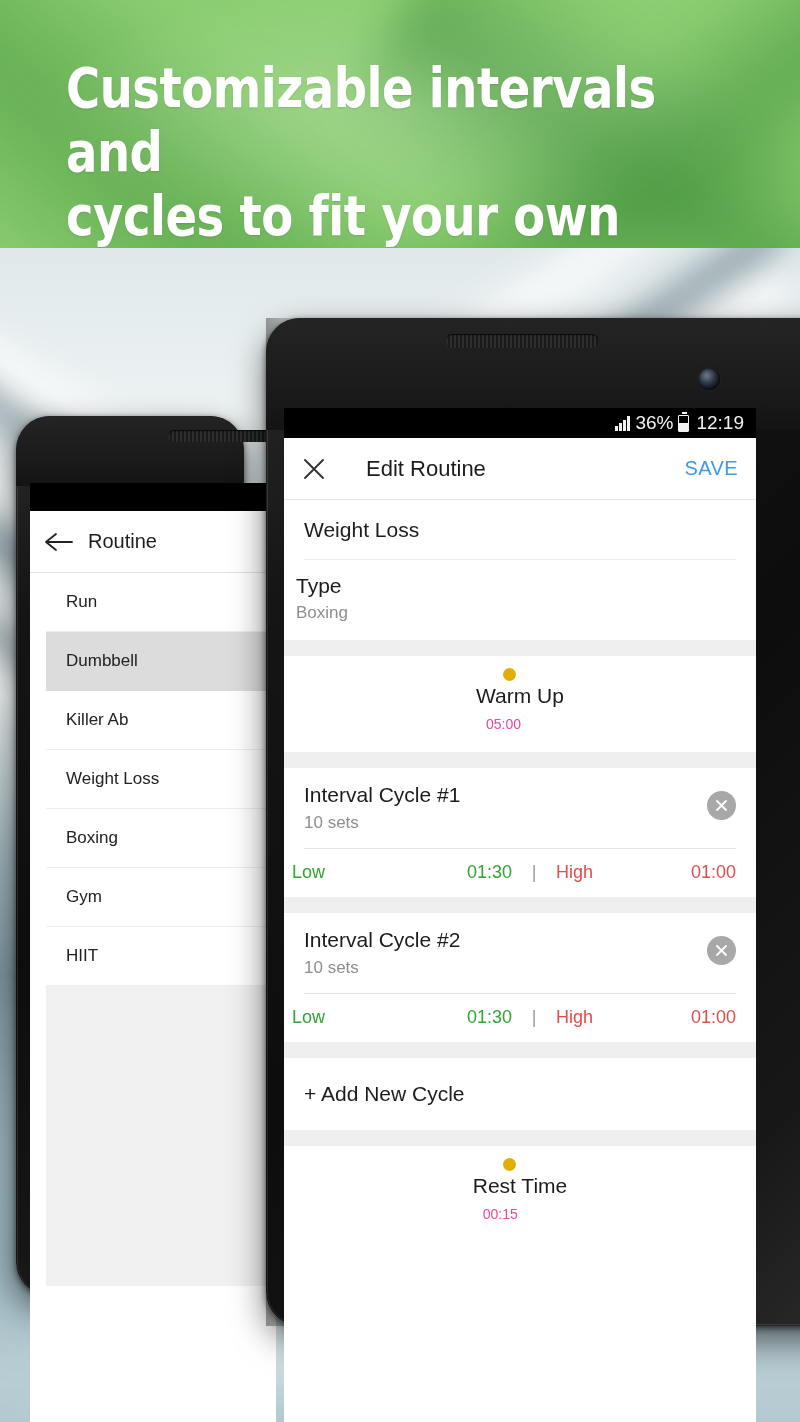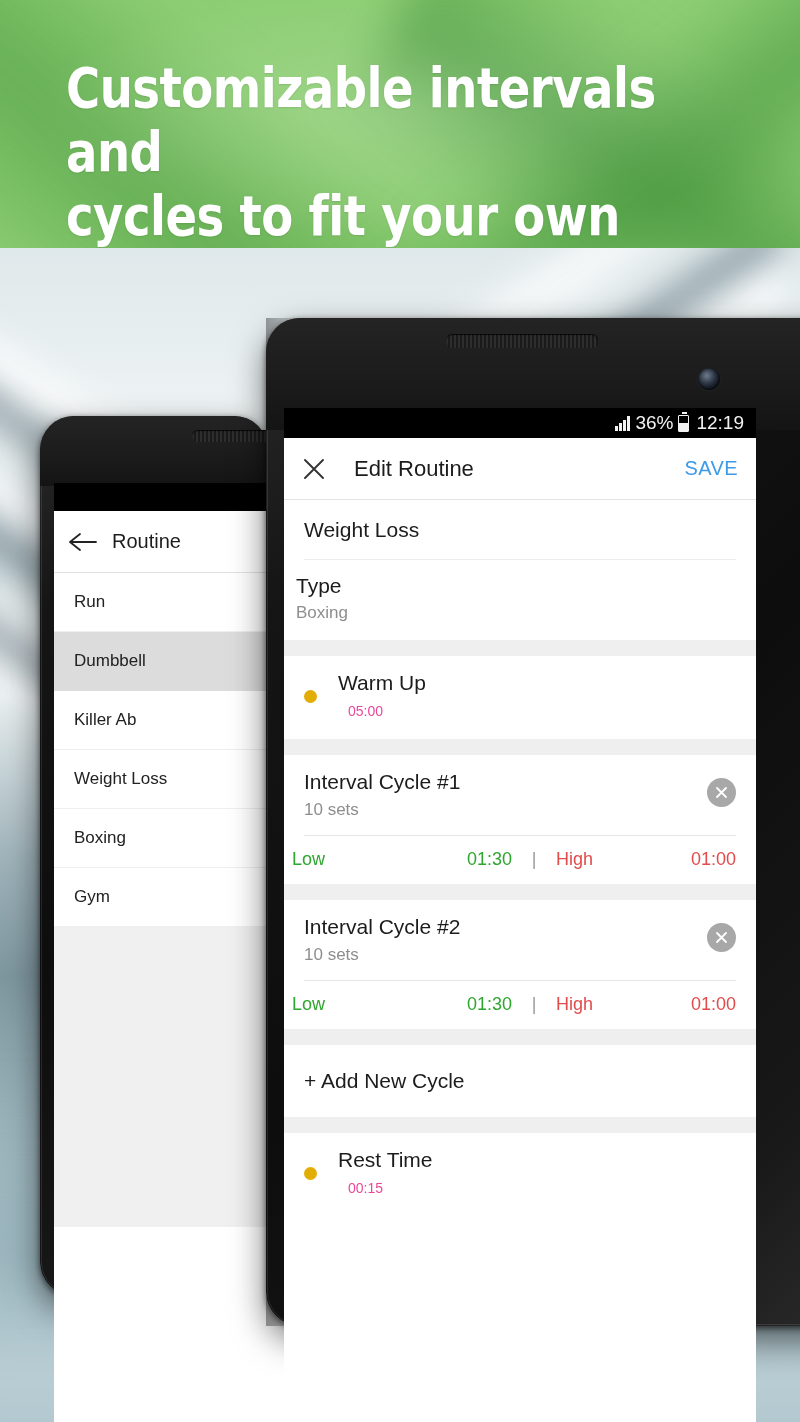--- a/index.html
+++ b/index.html
@@ -172,7 +172,7 @@
     border-bottom:1px solid #e4e4e4; padding:0 18px;
   }
   .rp-close{ width:44px; display:flex; align-items:center; }
-  .rp-apptitle{ font-size:22px; color:#1c1c1c; margin-left:8px; flex:1; }
+  .rp-apptitle{ font-size:22px; color:#1c1c1c; margin-left:20px; flex:1; }
   .rp-save{ font-size:20px; color:#3c9ae8; letter-spacing:.4px; }
 
   .row-white{ background:#fff; padding:0 20px; }

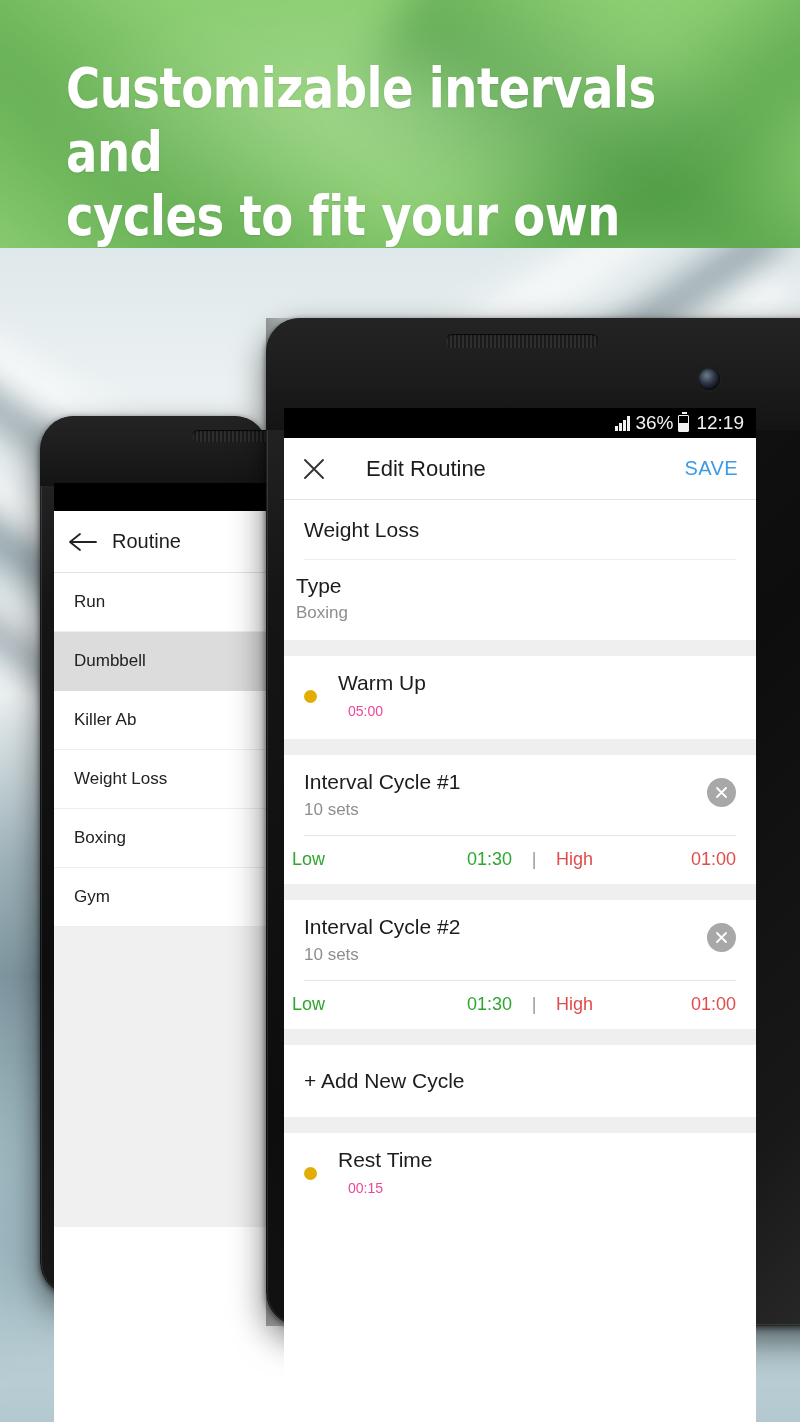--- a/index.html
+++ b/index.html
@@ -122,7 +122,7 @@
   }
 
   
-  #phone-left{ left:40px; top:416px; width:228px; height:880px; }
+  #phone-left{ left:16px; top:416px; width:228px; height:880px; }
   #phone-left .bezel-top{ height:70px; }
   #phone-left .speaker{ left:152px; top:14px; width:120px; height:12px; }
   #phone-left .screen{ left:14px; top:67px; width:246px; height:1181px; }

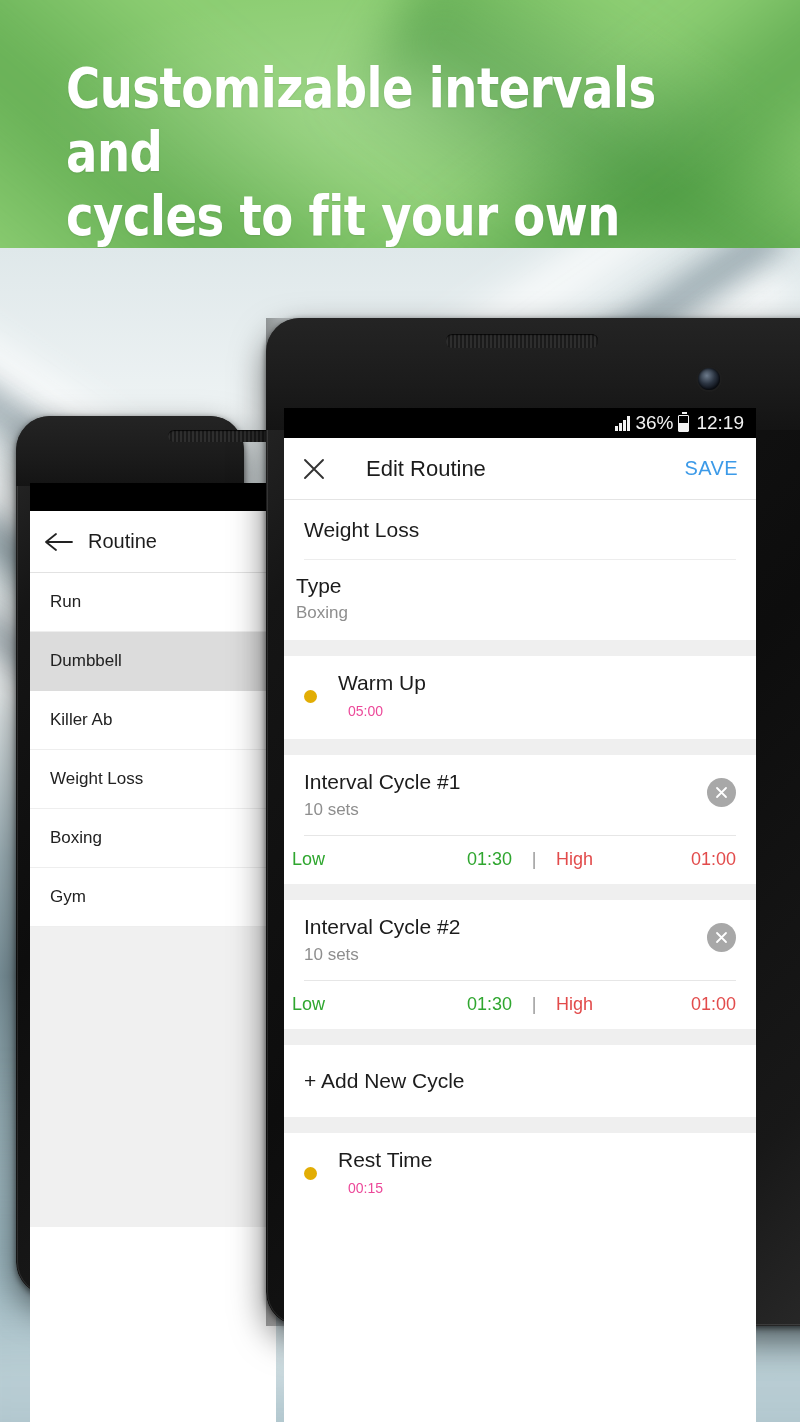--- a/index.html
+++ b/index.html
@@ -135,7 +135,7 @@
   .lp-back{ width:58px; display:flex; align-items:center; justify-content:center; }
   .lp-back svg{ display:block; }
   .lp-title{ font-size:20px; color:#1d1d1d; }
-  .lp-list{ background:#fff; }
+  .lp-list{ background:#fff;padding-left:16px; }
   .lp-item{
     height:59px; display:flex; align-items:center; padding-left:20px;
     font-size:17px; color:#222; border-bottom:1px solid #eeeeee;

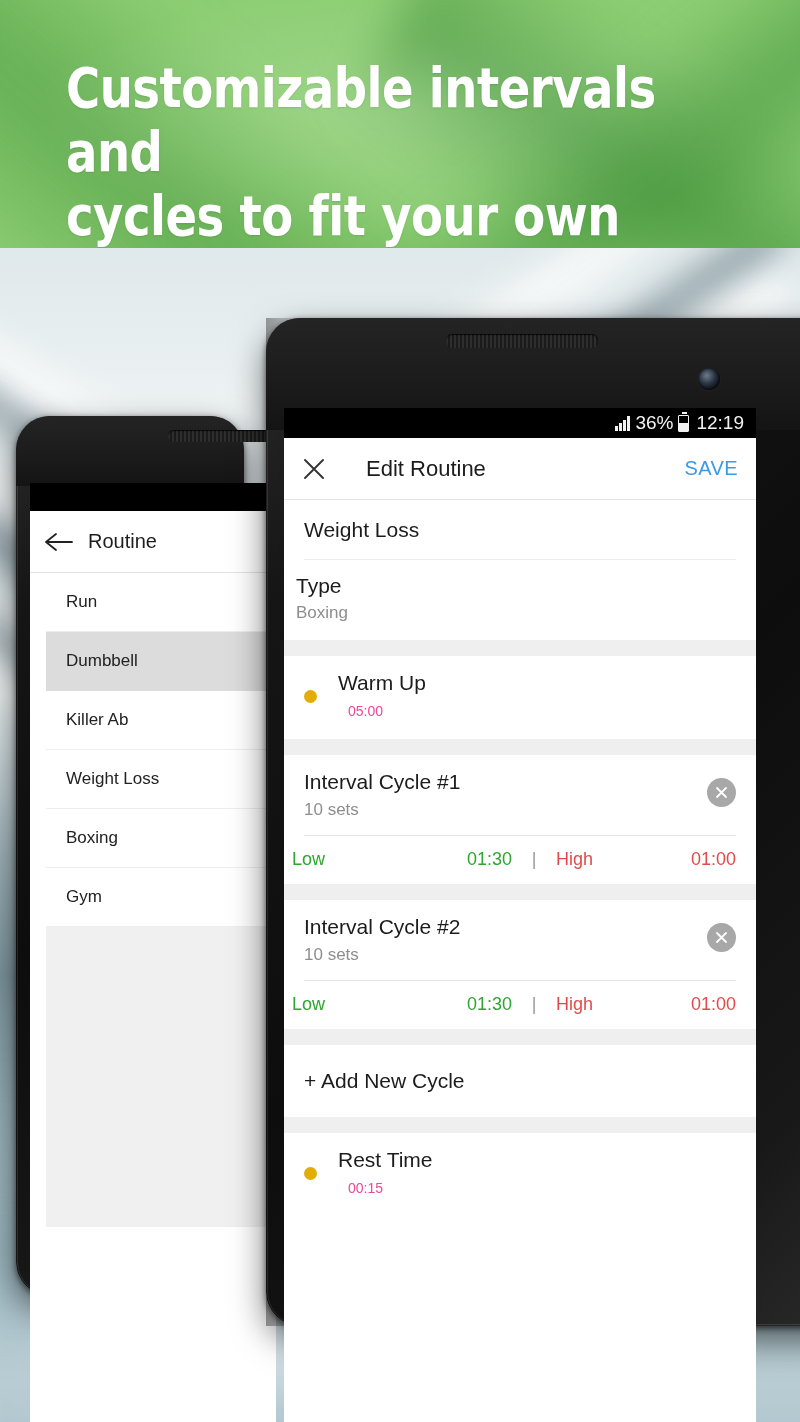--- a/index.html
+++ b/index.html
@@ -183,7 +183,7 @@
 
   .gap{ background:#efefef; height:16px; }
 
-  .seg-row{ background:#fff; display:flex; align-items:center; padding:12px 20px 14px 20px; }
+  .seg-row{ background:#fff; display:flex; align-items:center; padding:12px 20px 14px 20px;flex-direction:column; }
   .seg-dot{ width:13px; height:13px; border-radius:50%; background:#e2ad04; flex:0 0 auto; margin-right:21px; }
   .seg-txt .t{ font-size:21px; color:#1c1c1c; line-height:30px; }
   .seg-txt .s{ font-size:14px; color:#ec4899; line-height:27px;margin-left:10px; }

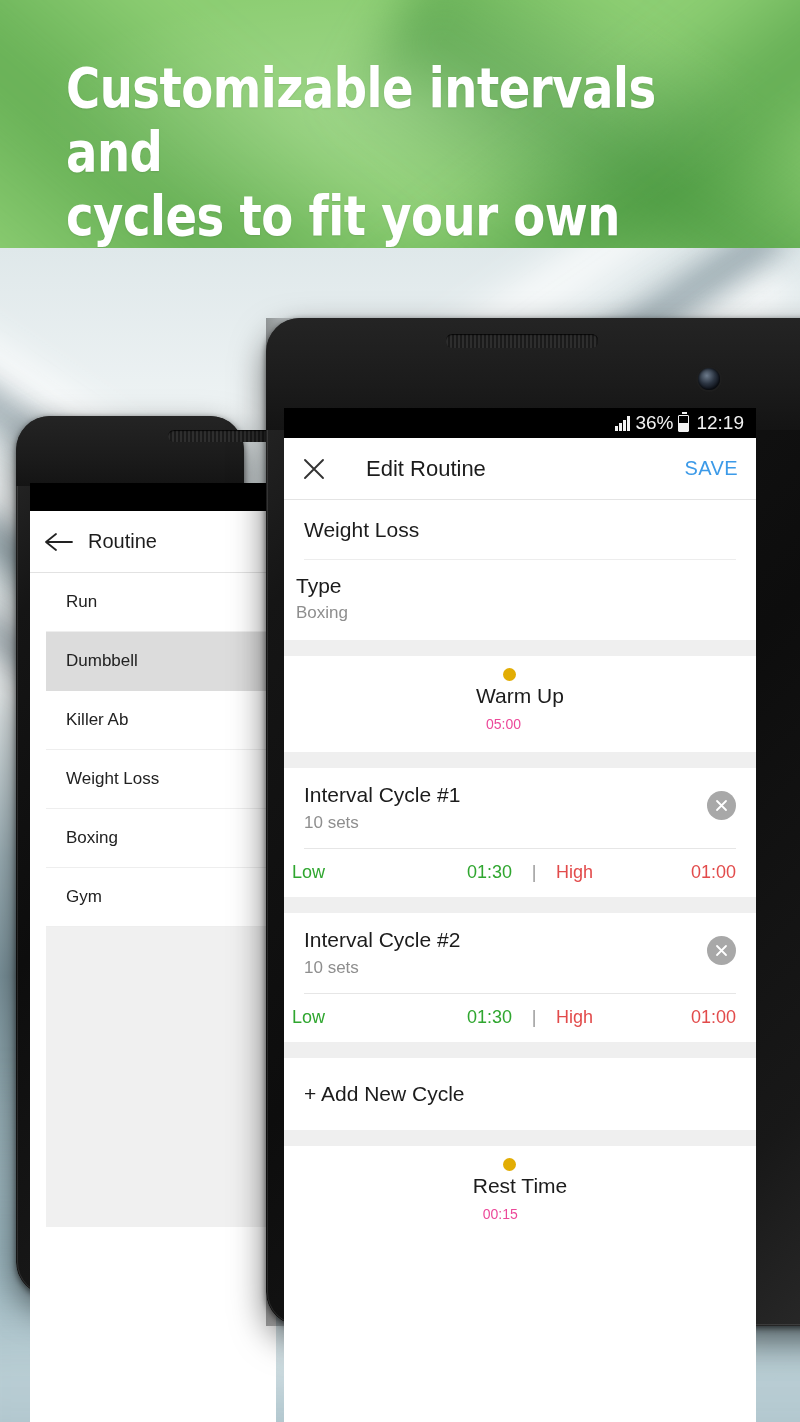--- a/index.html
+++ b/index.html
@@ -265,6 +265,7 @@
       <div class="lp-item">Weight Loss</div>
       <div class="lp-item">Boxing</div>
       <div class="lp-item">Gym</div>
+      <div class="lp-item">HIIT</div>
       <div class="lp-filler"></div>
     </div>
   </div>

